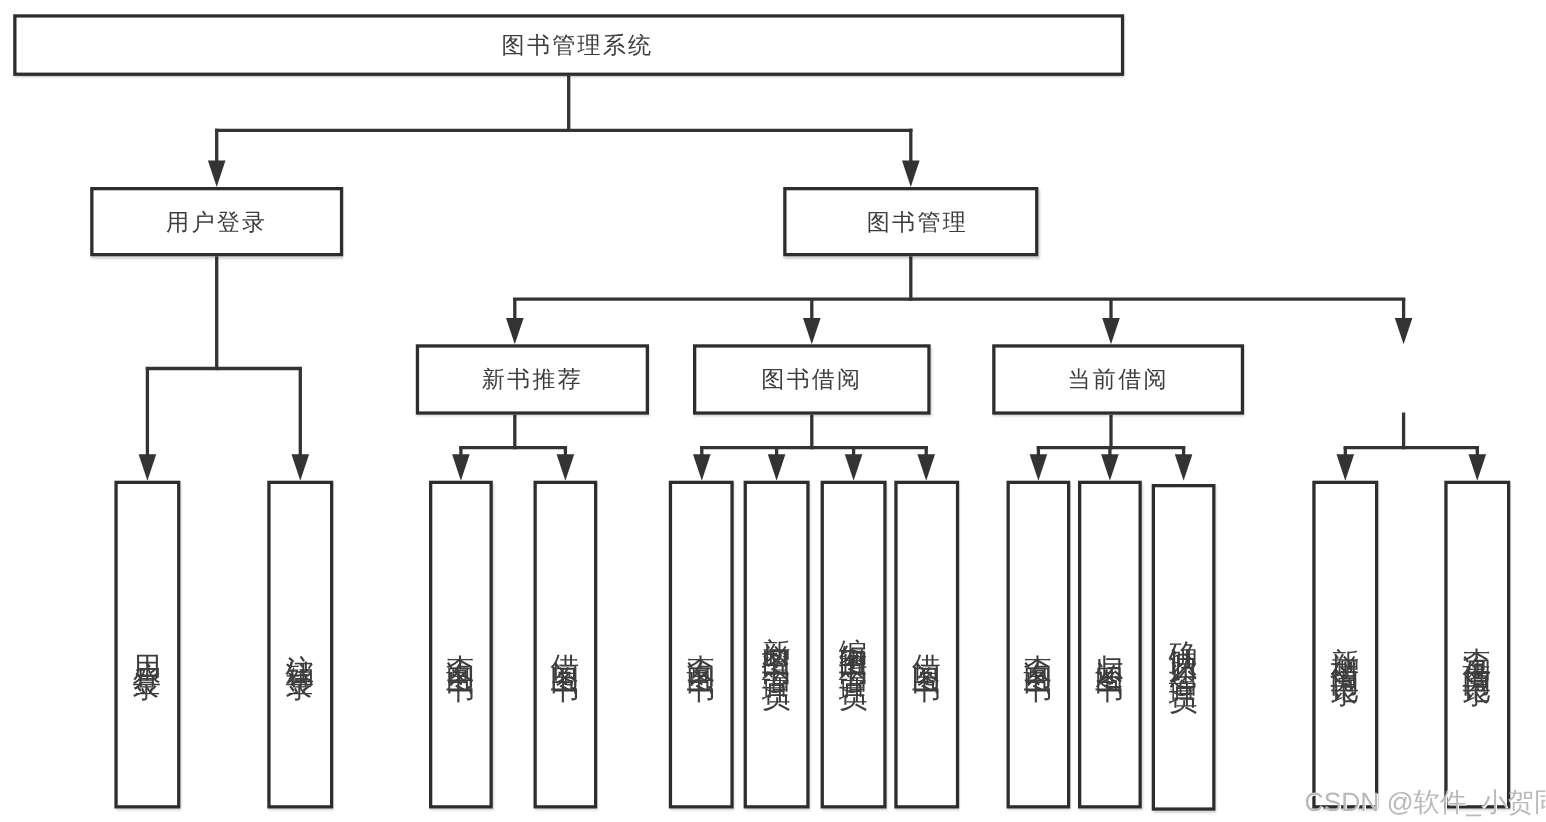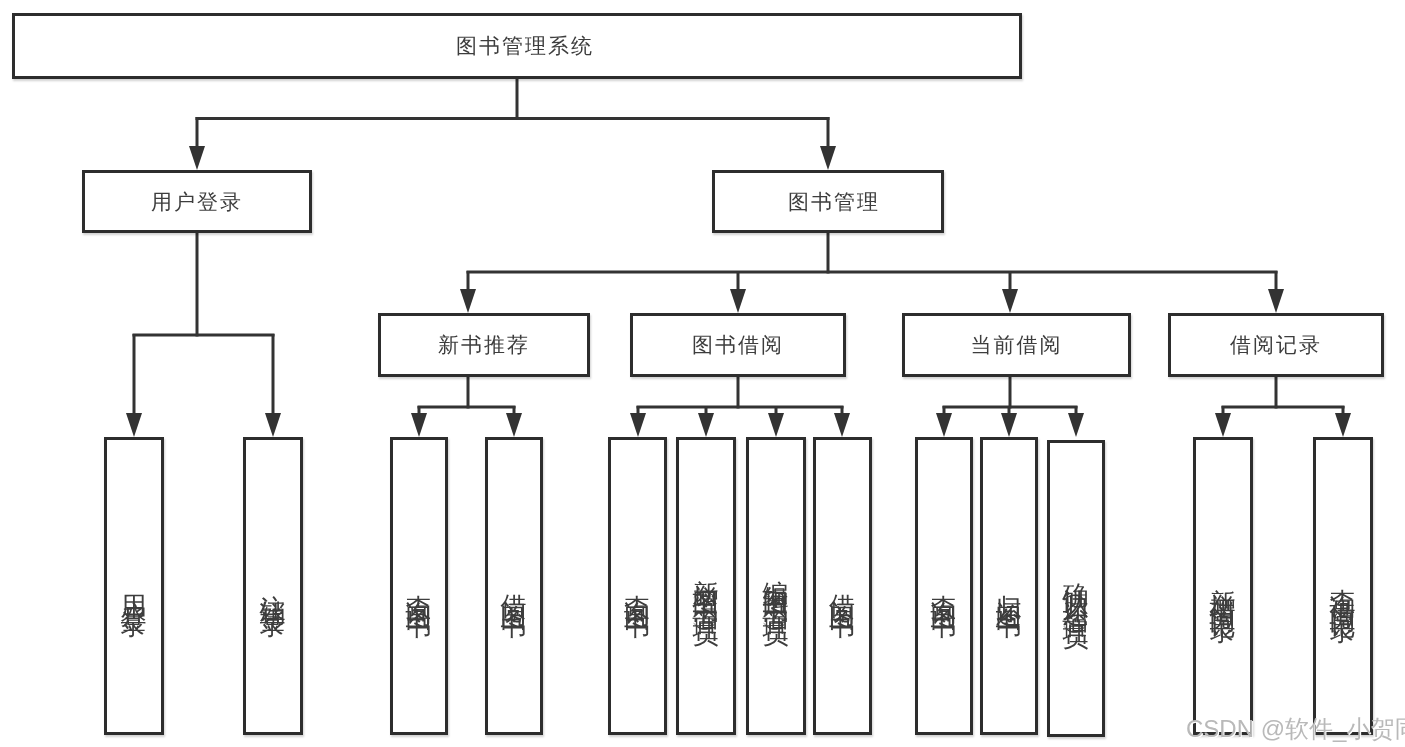--- a/index.html
+++ b/index.html
@@ -120,7 +120,7 @@
     <polygon points="1335,413 1351,413 1343,437"></polygon>
   </svg>
 
-  <div class="box" style="left:12px; top:13px; width:1010px; height:66px;padding-left:16px;">
+  <div class="box" style="left:12px; top:13px; width:1010px; height:56px;padding-left:16px;">
     <span class="hlabel">图书管理系统</span>
   </div>
 

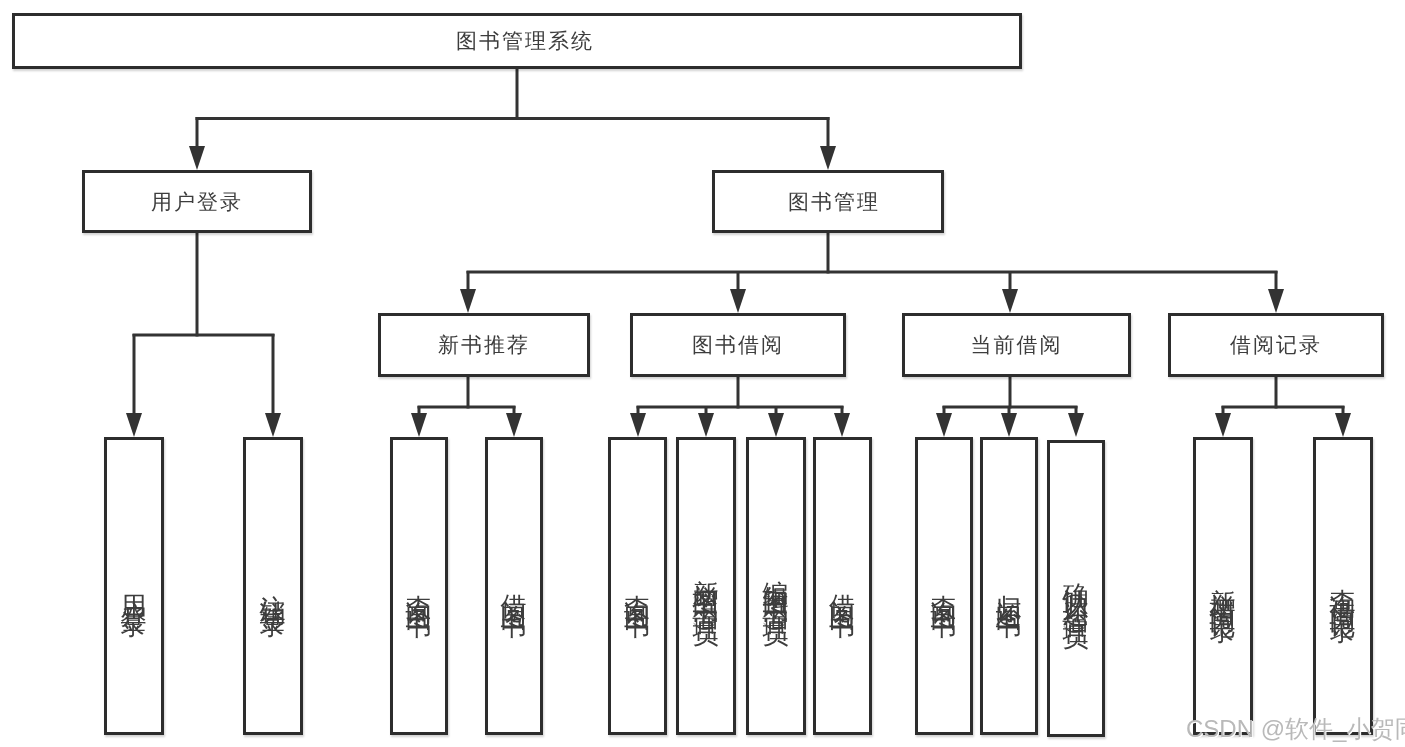--- a/index.html
+++ b/index.html
@@ -140,9 +140,6 @@
   <div class="box" style="left:902px; top:313px; width:229px; height:64px;">
     <span class="hlabel">当前借阅</span>
   </div>
-  <div class="box" style="left:1168px; top:313px; width:216px; height:64px;">
-    <span class="hlabel">借阅记录</span>
-  </div>
 
   <div class="box vbox" style="left:104px; top:437px; width:60px; height:298px;">
     <span class="vlabel">用户登录</span>

